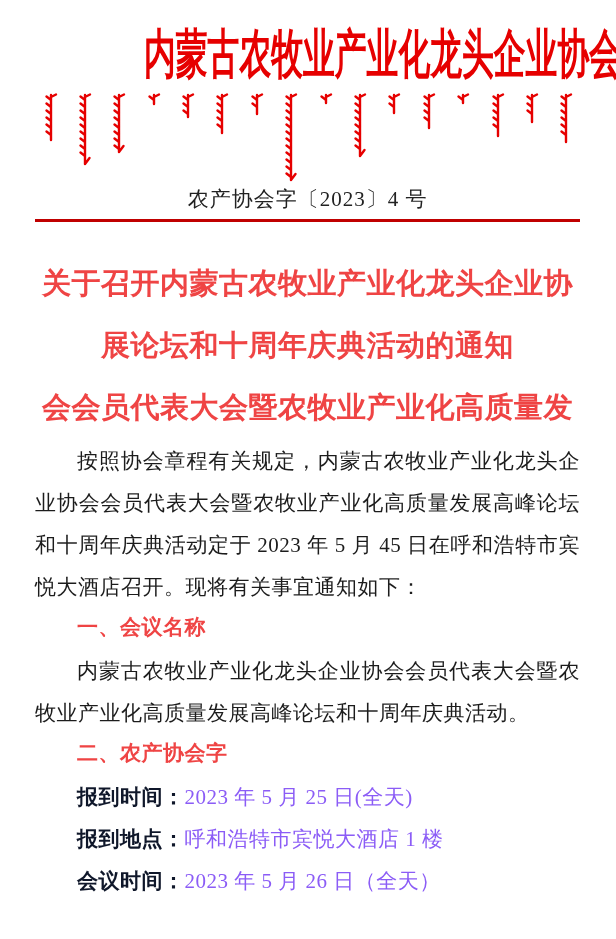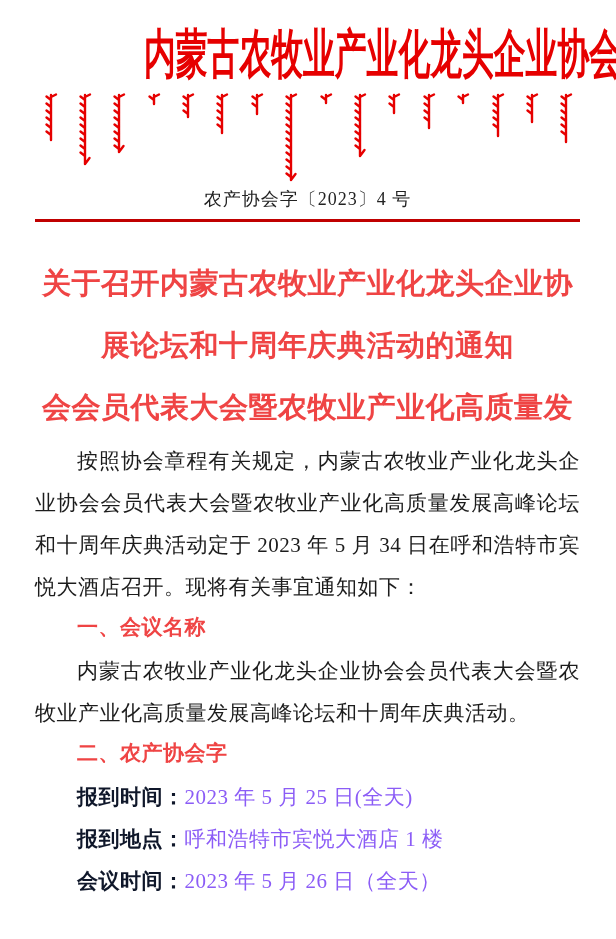--- a/index.html
+++ b/index.html
@@ -52,7 +52,7 @@
   
   .doc-number {
     text-align: center;
-    font-size: 18px;
+    font-size: 21px;
     line-height: 30px;
     letter-spacing: 1px;
     color: #222222;

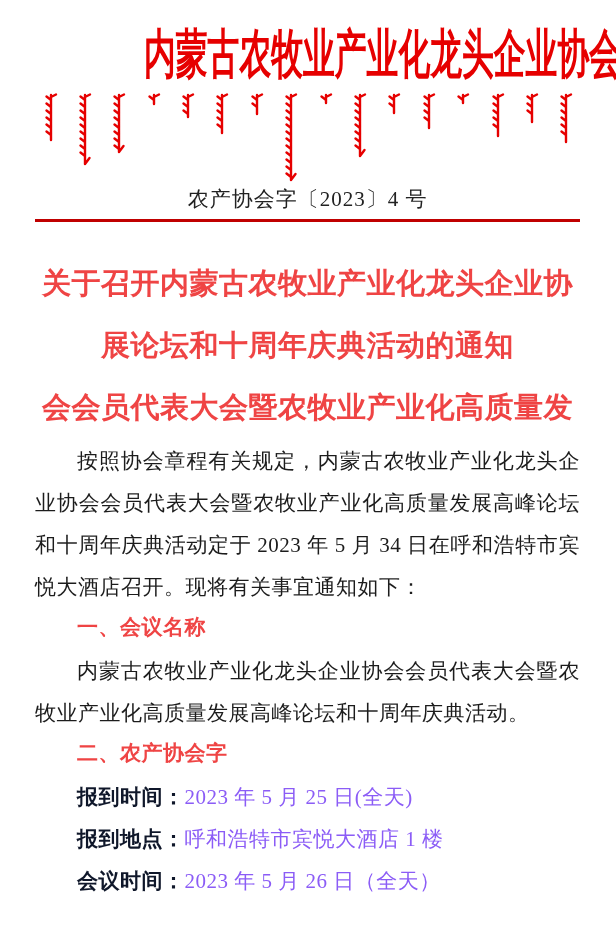--- a/index.html
+++ b/index.html
@@ -172,7 +172,7 @@
 
   <div class="body">
 
-    <p class="indent">按照协会章程有关规定，内蒙古农牧业产业化龙头企业协会会员代表大会暨农牧业产业化高质量发展高峰论坛和十周年庆典活动定于 2023 年 5 月 34 日在呼和浩特市宾悦大酒店召开。现将有关事宜通知如下：</p>
+    <p class="indent">按照协会章程有关规定，内蒙古农牧业产业化龙头企业协会会员代表大会暨农牧业产业化高质量发展高峰论坛和十周年庆典活动定于 2023 年 5 月 45 日在呼和浩特市宾悦大酒店召开。现将有关事宜通知如下：</p>
 
     <p class="heading">一、会议名称</p>
 

